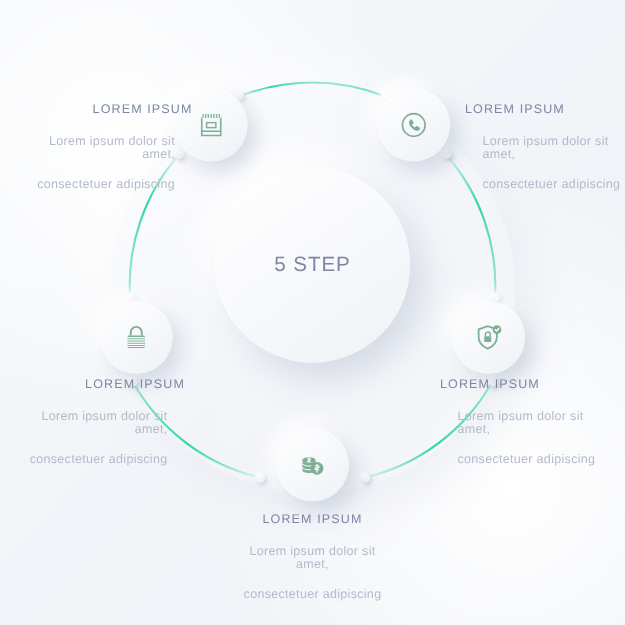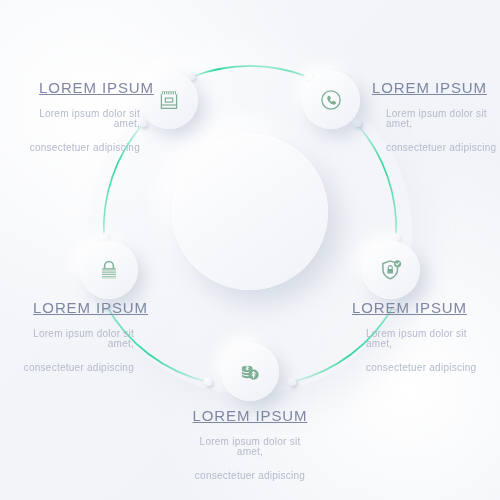--- a/index.html
+++ b/index.html
@@ -112,12 +112,11 @@
   }
   .label .ttl {
     color: #7e86a3;
-    font-size: 15px;
+    font-size: 10px;
     letter-spacing: 0.9px;
     line-height: 15px;
     margin: 0 0 4px 0;
     white-space: nowrap;
-    text-decoration: underline;
   }
   .label .sub {
     color: #b3bacb;

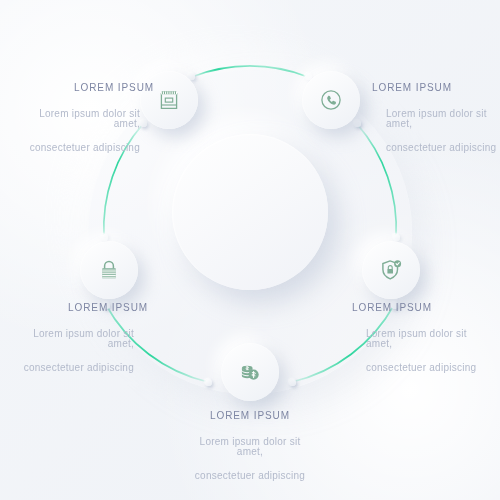--- a/index.html
+++ b/index.html
@@ -194,6 +194,7 @@
   <div class="dot" style="left:289px; top:379px;"></div>
 
   <div class="center-disc">
+    <div class="center-line">5 STEP</div>
   </div>
 
   <div class="node" style="left:140px; top:71px;">

